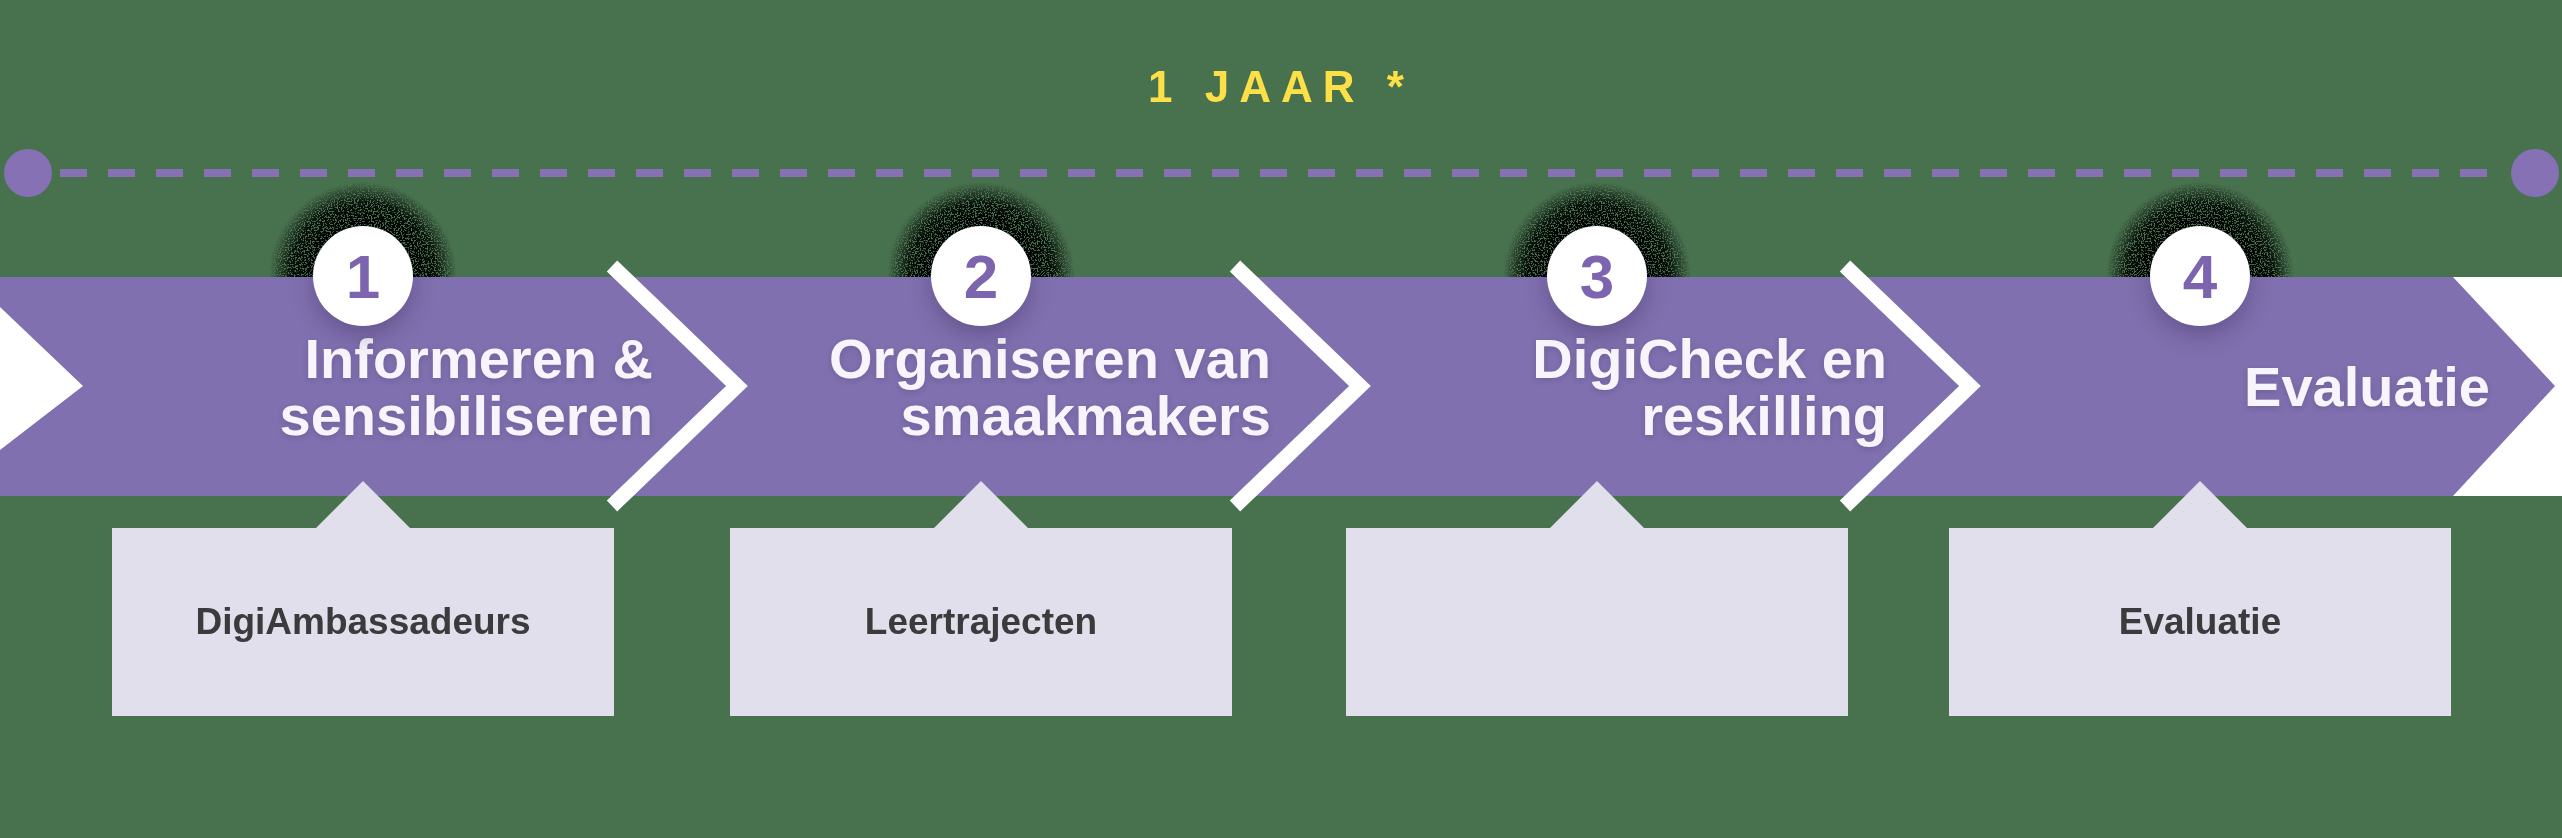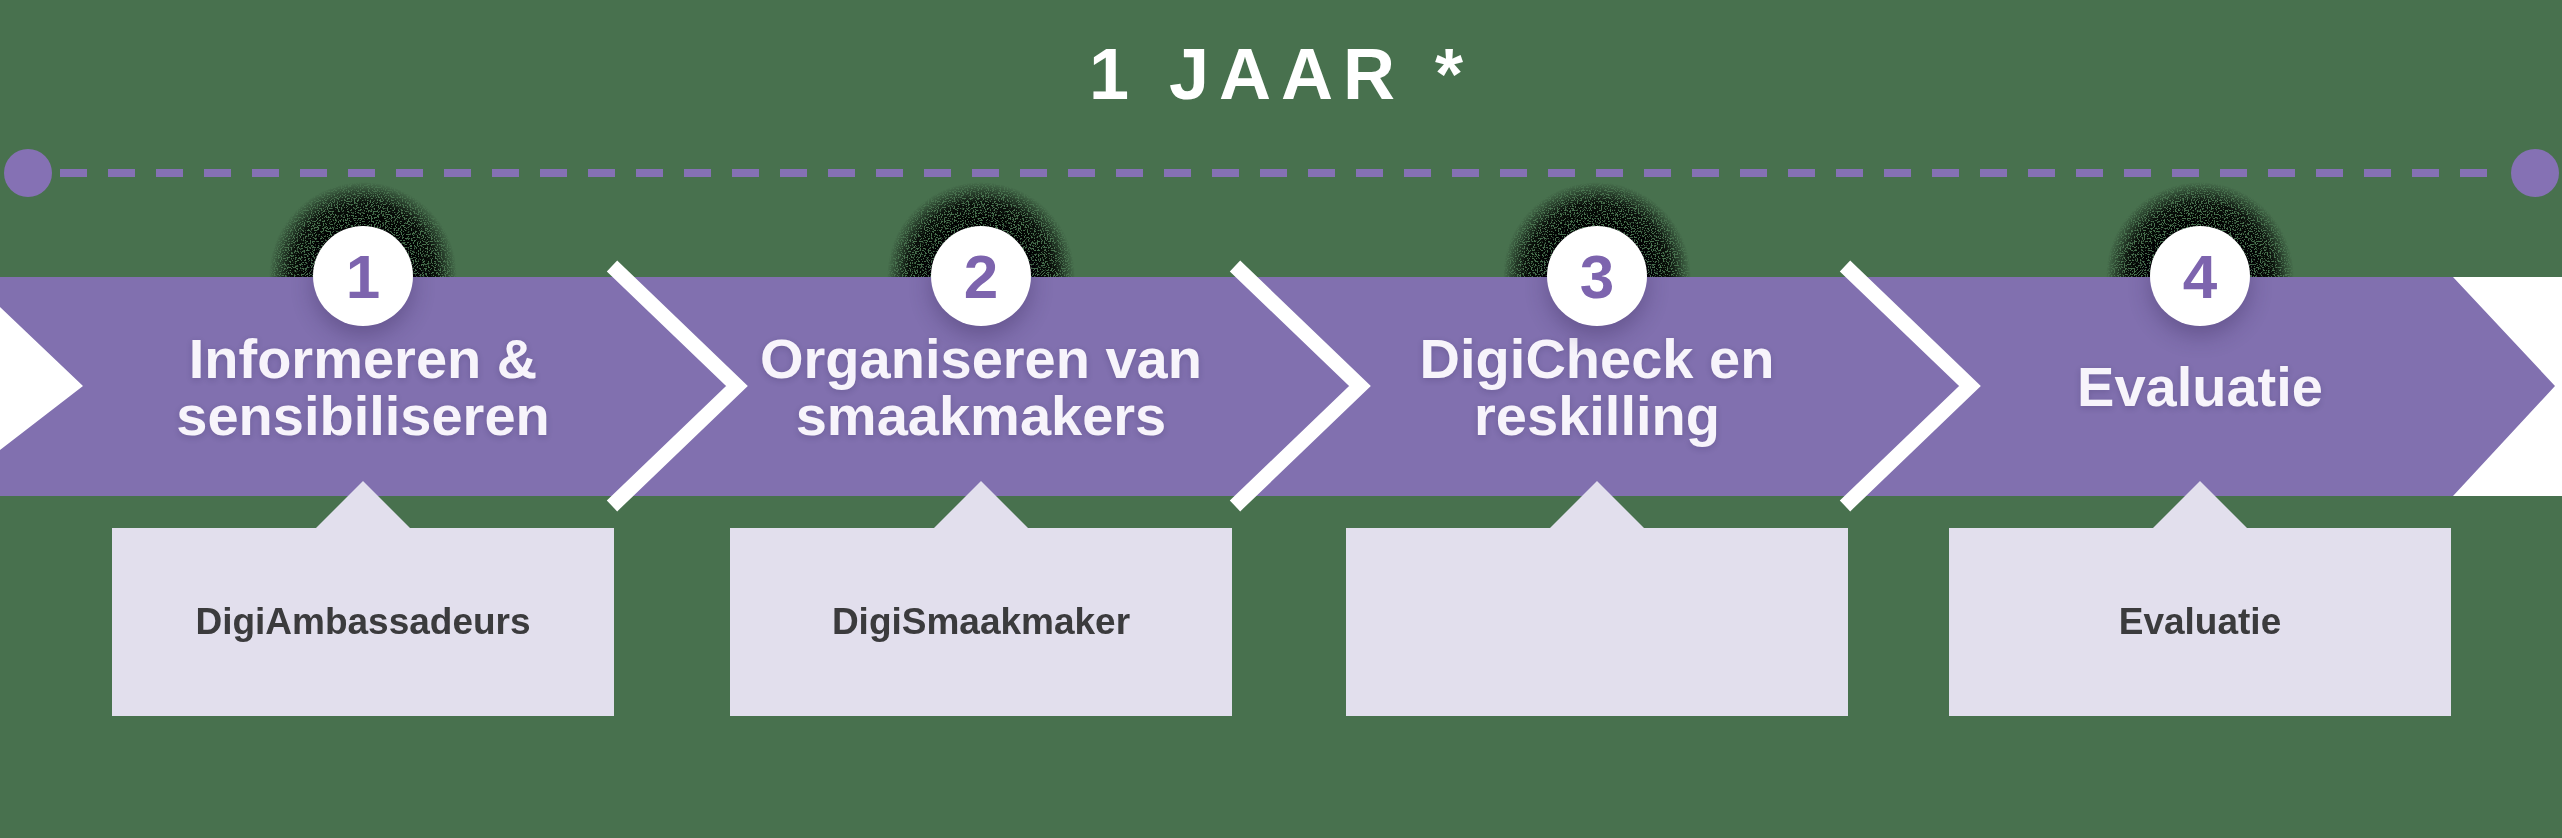--- a/index.html
+++ b/index.html
@@ -12,11 +12,11 @@
   }
   
   .title{
-    position:absolute;top:46px;left:0;width:100%;
+    position:absolute;top:59px;left:0;width:100%;
     text-align:center;
-    font-size:72px;line-height:56px;font-weight:bold;
+    font-size:44px;line-height:56px;font-weight:bold;
     letter-spacing:10px;
-    color:#ffffff;
+    color:#fde047;
   }
   
   .underlay{position:absolute;inset:0;z-index:1;}

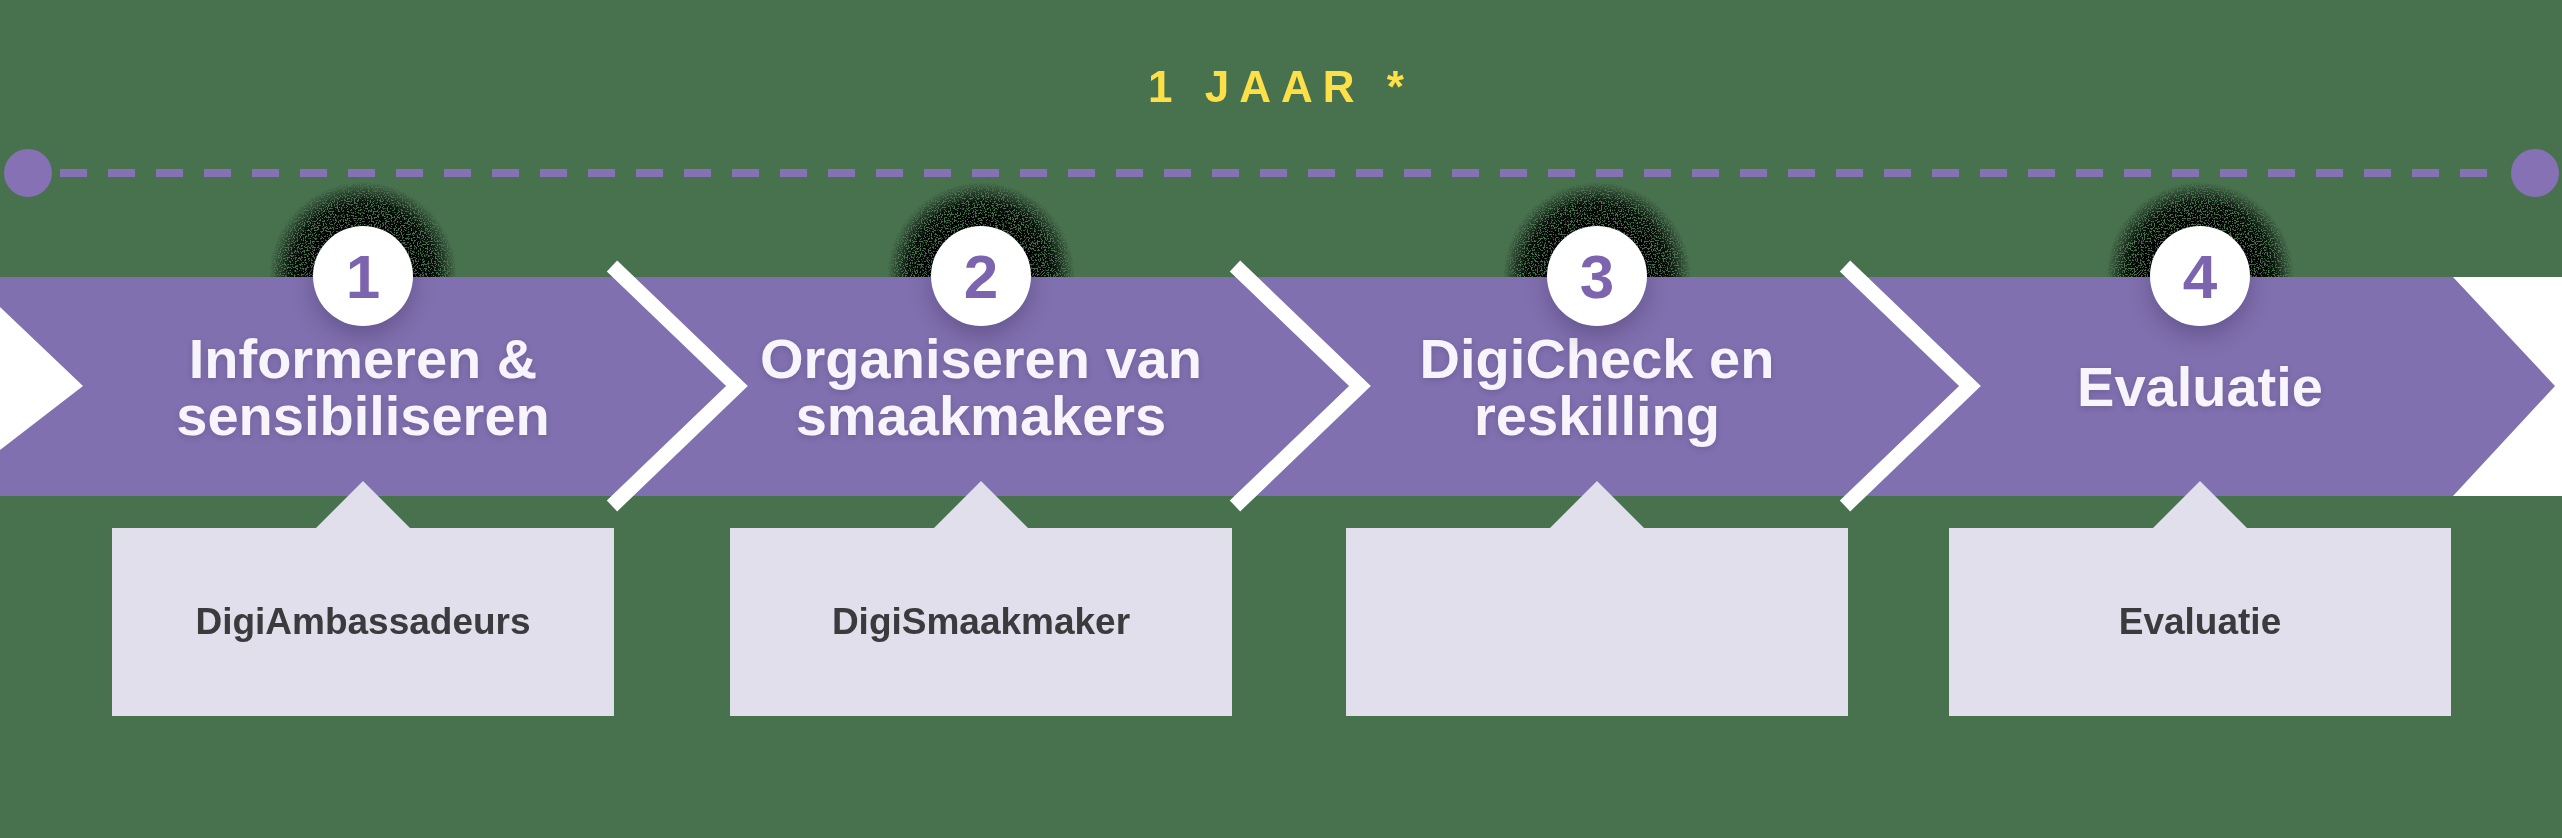--- a/index.html
+++ b/index.html
@@ -46,7 +46,7 @@
     position:absolute;top:277px;left:calc(var(--cx) - 290px);
     width:580px;height:219px;
     display:flex;flex-direction:column;justify-content:center;
-    text-align:center;
+    text-align:right;
     font-size:56px;line-height:57px;font-weight:600;
     color:#F7F4FB;
     text-shadow:0 2px 6px rgba(30,20,60,.18);

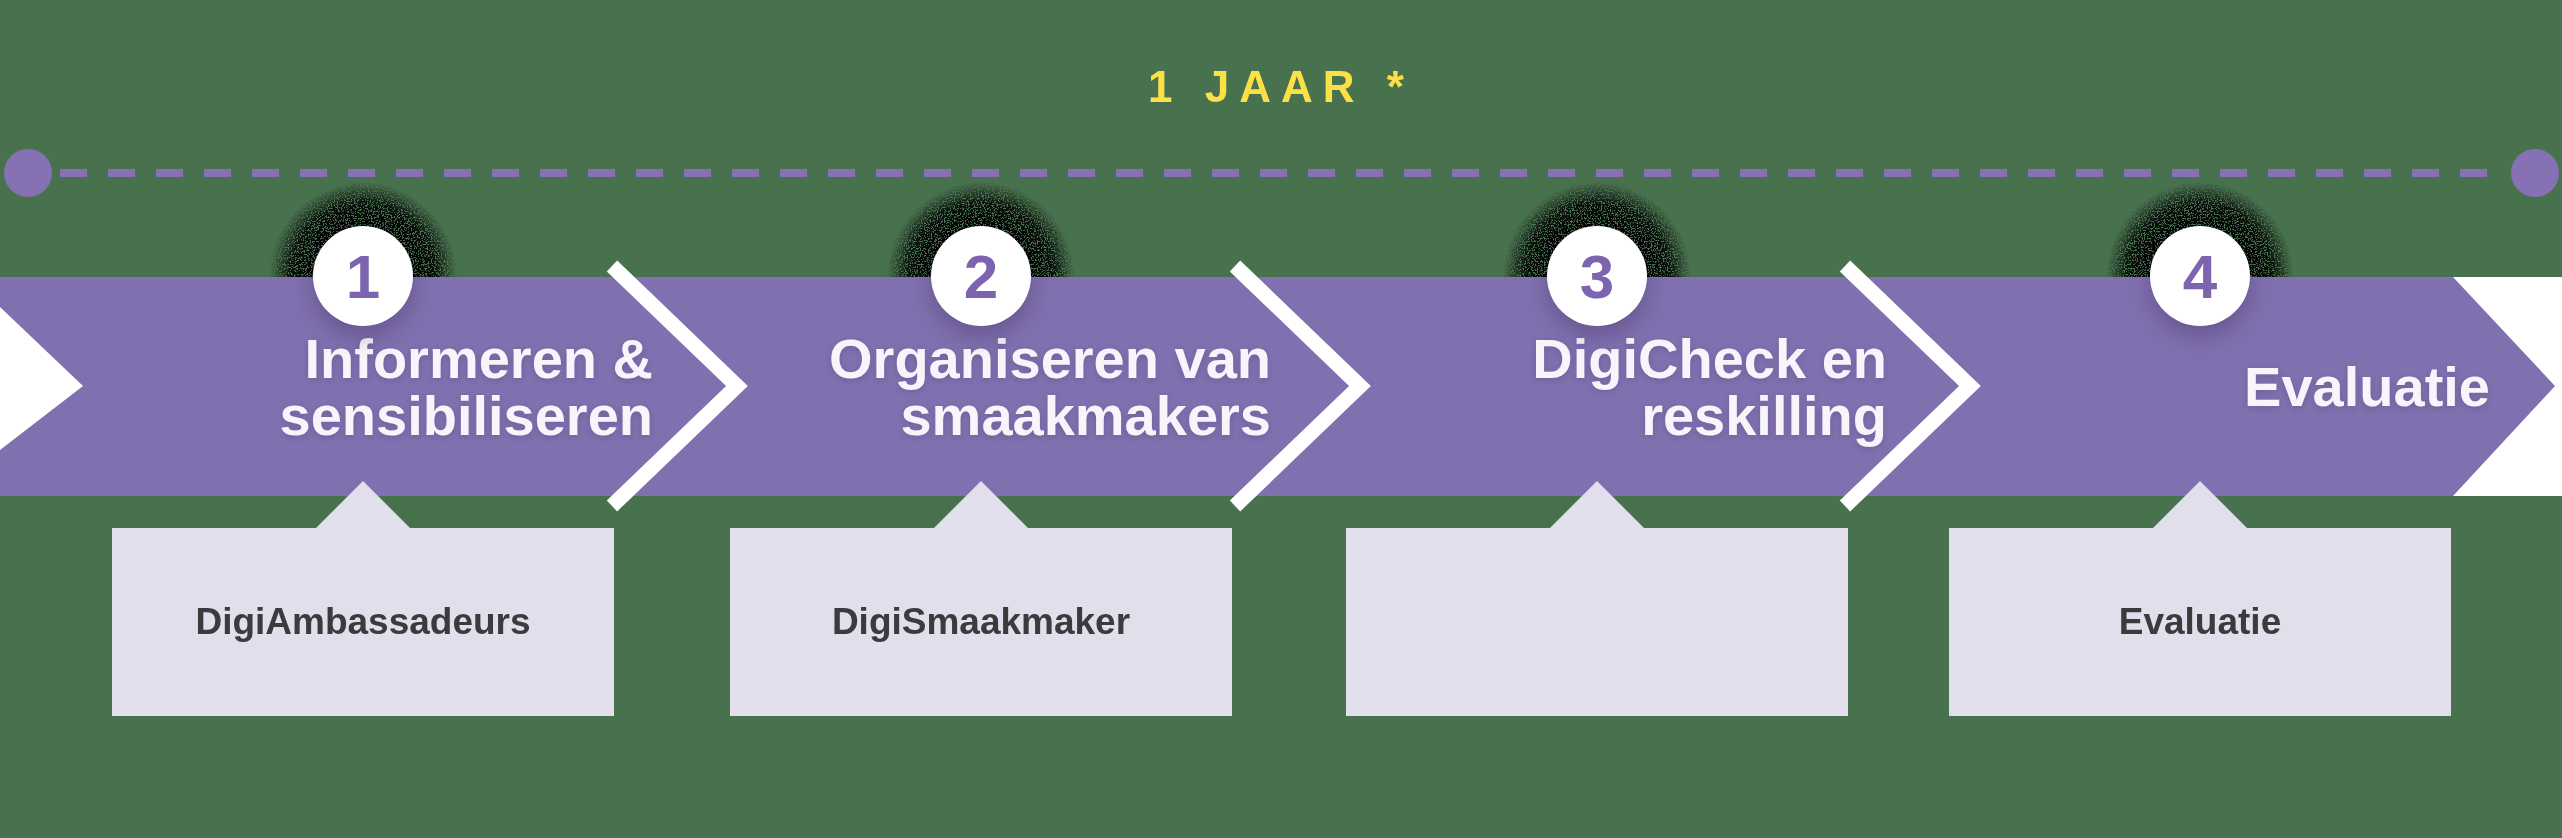--- a/index.html
+++ b/index.html
@@ -140,7 +140,7 @@
     </div>
     <div class="step-box">
       <div class="box-notch"></div>
-      <div>DigiSmaakmaker</div>
+      <div>Leertrajecten</div>
     </div>
   </div>
 

